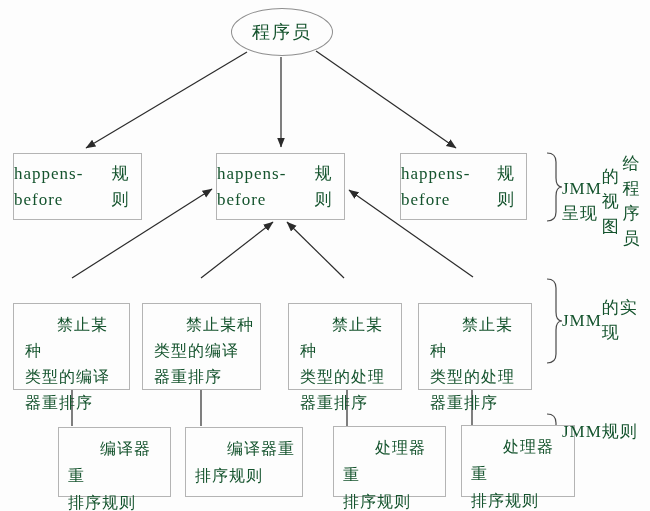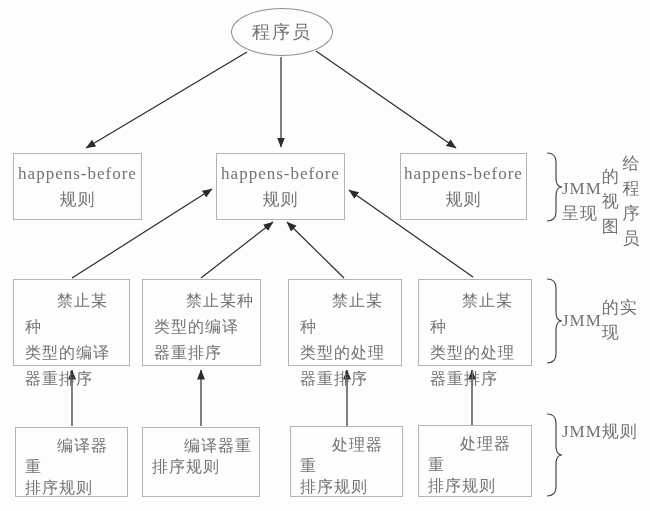--- a/index.html
+++ b/index.html
@@ -7,7 +7,7 @@
     position:relative;width:650px;height:511px;overflow:hidden;
     background:#fdfdfd;
     font-family:"Liberation Serif","DejaVu Serif",serif;
-    color:#737373;
+    color:#14532d;
   }
   .lines{position:absolute;left:0;top:0;pointer-events:none;}
   .ellipse{

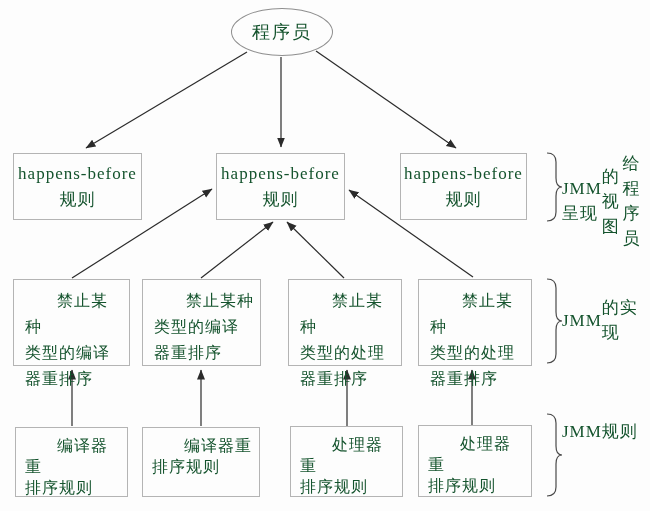--- a/index.html
+++ b/index.html
@@ -21,7 +21,7 @@
     box-sizing:border-box;
   }
   .row1{
-    display:flex;flex-direction:column;justify-content:center;align-items:center;
+    display:flex;flex-direction:row;justify-content:center;align-items:center;
     font-size:17px;line-height:26px;letter-spacing:1px;
   }
   .row2{font-size:16px;line-height:26px;padding:8px 6px 0 11px;letter-spacing:1px;}

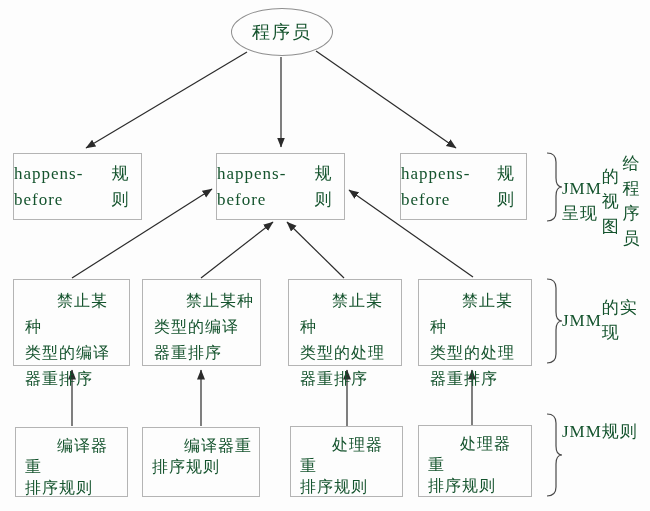--- a/index.html
+++ b/index.html
@@ -24,7 +24,7 @@
     display:flex;flex-direction:row;justify-content:center;align-items:center;
     font-size:17px;line-height:26px;letter-spacing:1px;
   }
-  .row2{font-size:16px;line-height:26px;padding:8px 6px 0 11px;letter-spacing:1px;}
+  .row2{font-size:16px;line-height:26px;padding:8px 6px 0 11px;letter-spacing:1px;margin-top:24px;}
   .row3{font-size:16px;line-height:21px;padding:7px 6px 0 9px;letter-spacing:1px;}
   .indent{text-indent:2em;}
   .ann{

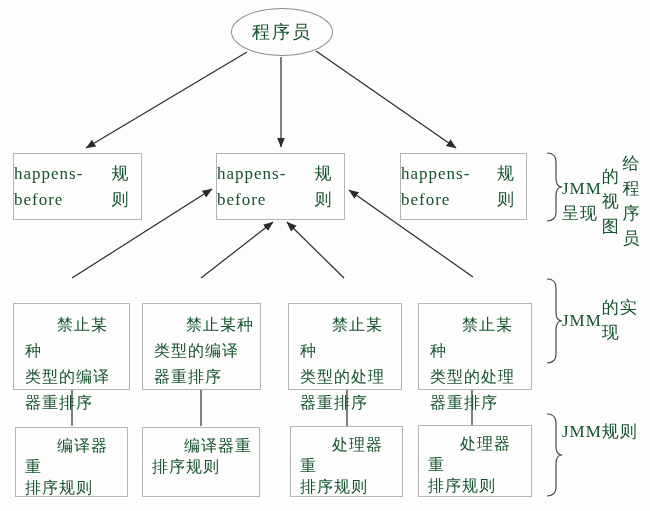--- a/index.html
+++ b/index.html
@@ -25,7 +25,7 @@
     font-size:17px;line-height:26px;letter-spacing:1px;
   }
   .row2{font-size:16px;line-height:26px;padding:8px 6px 0 11px;letter-spacing:1px;margin-top:24px;}
-  .row3{font-size:16px;line-height:21px;padding:7px 6px 0 9px;letter-spacing:1px;}
+  .row3{font-size:16px;line-height:27px;padding:7px 6px 0 9px;letter-spacing:1px;margin-left:43px;}
   .indent{text-indent:2em;}
   .ann{
     position:absolute;display:flex;flex-direction:row;align-items:center;

